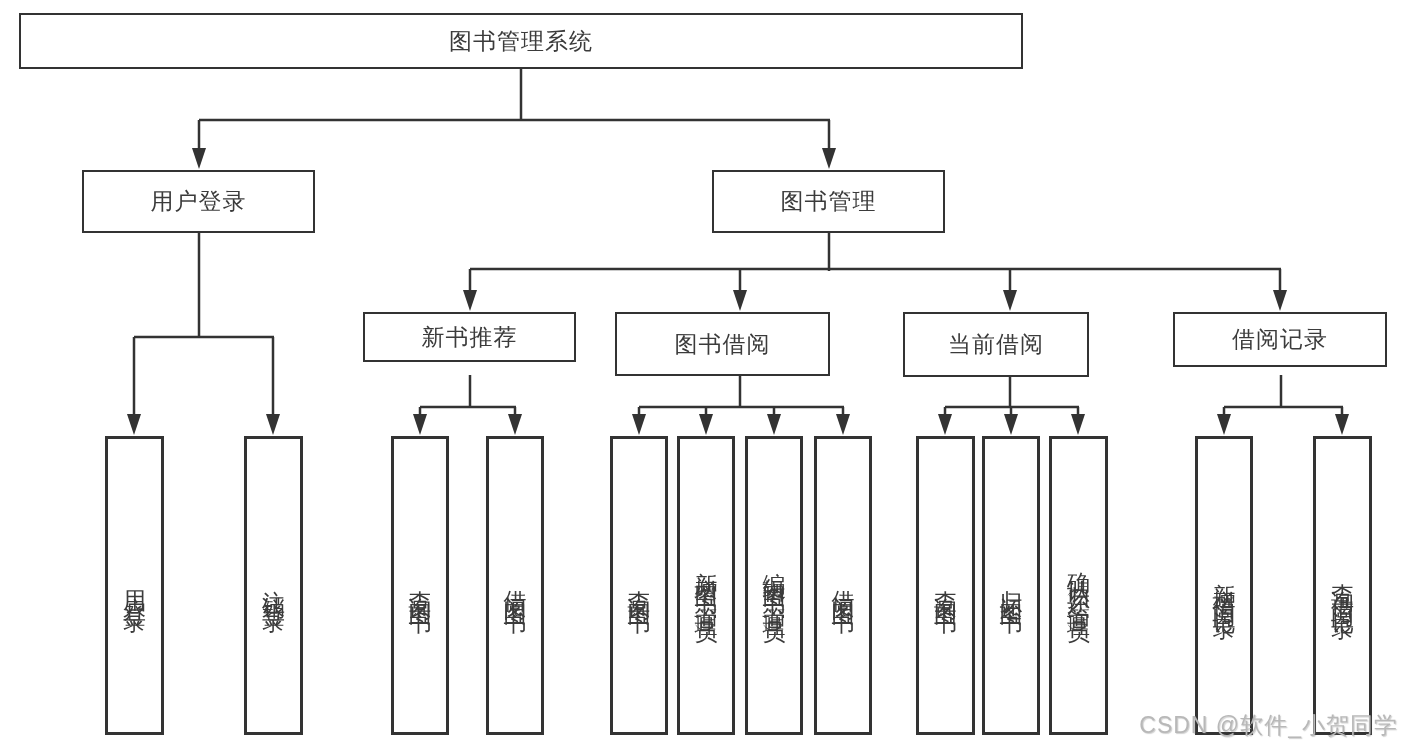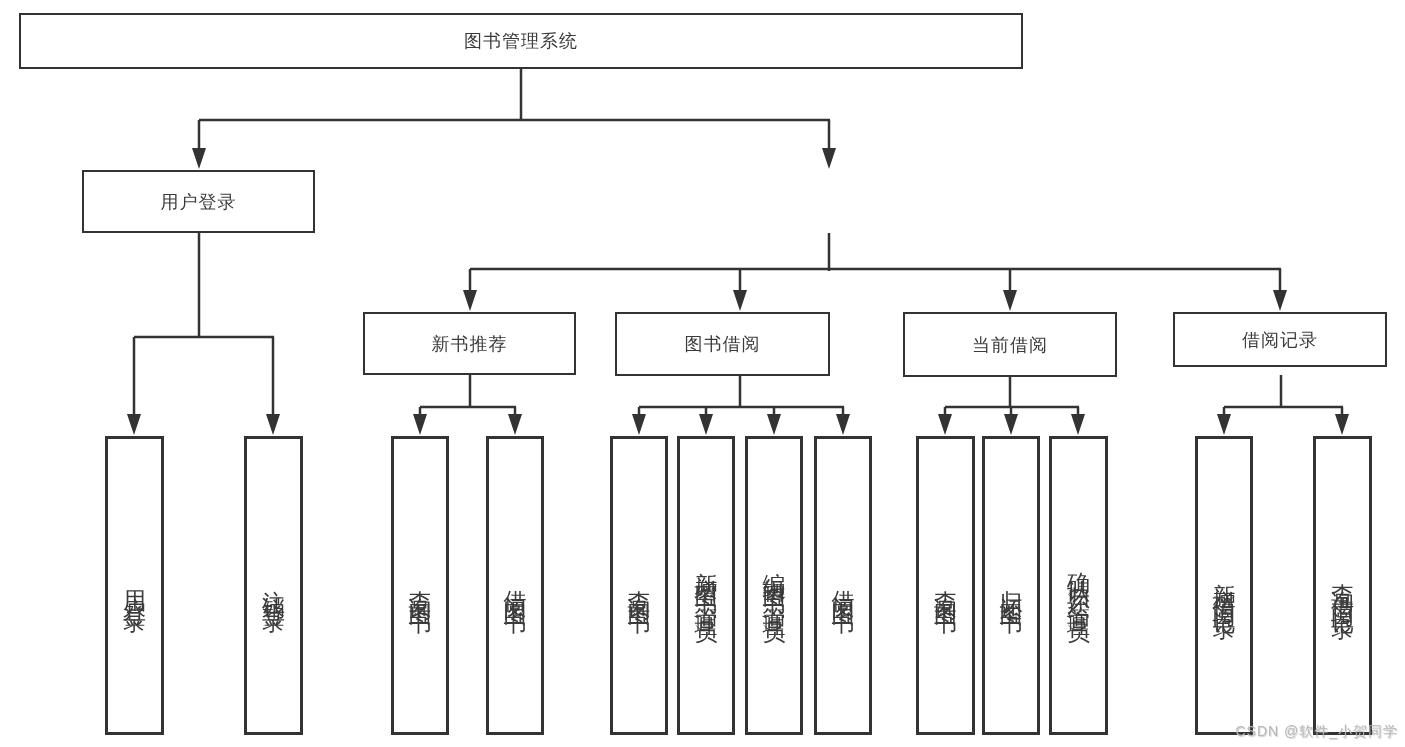--- a/index.html
+++ b/index.html
@@ -30,7 +30,7 @@
     display: flex;
     align-items: center;
     justify-content: center;
-    font-size: 18px;
+    font-size: 23px;
     letter-spacing: 1px;
     white-space: nowrap;
   }

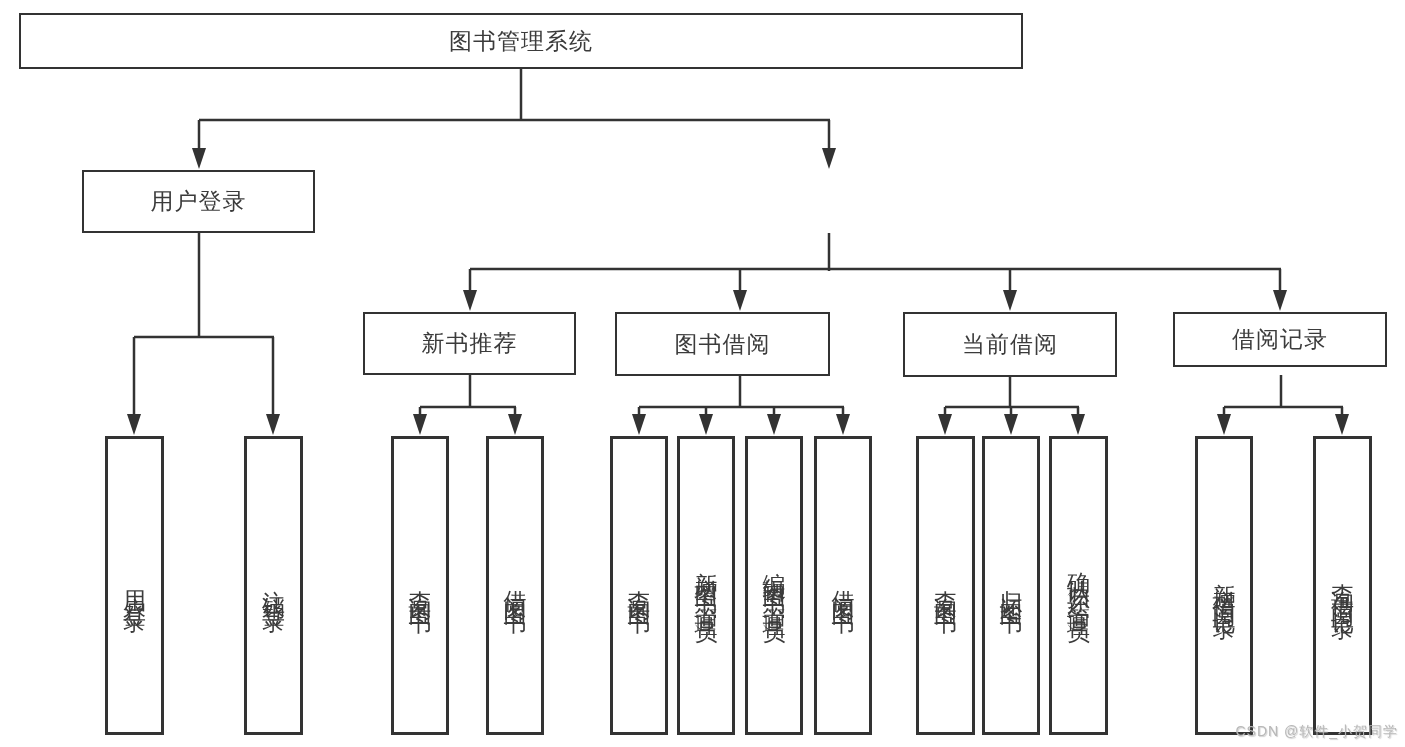--- a/index.html
+++ b/index.html
@@ -126,6 +126,7 @@
   <div class="node" style="left:19px;top:13px;width:1004px;height:56px">图书管理系统</div>
 
   <div class="node" style="left:82px;top:170px;width:233px;height:63px">用户登录</div>
+  <div class="node" style="left:712px;top:170px;width:233px;height:63px">图书管理</div>
 
   <div class="node" style="left:363px;top:312px;width:213px;height:63px">新书推荐</div>
   <div class="node" style="left:615px;top:312px;width:215px;height:64px">图书借阅</div>

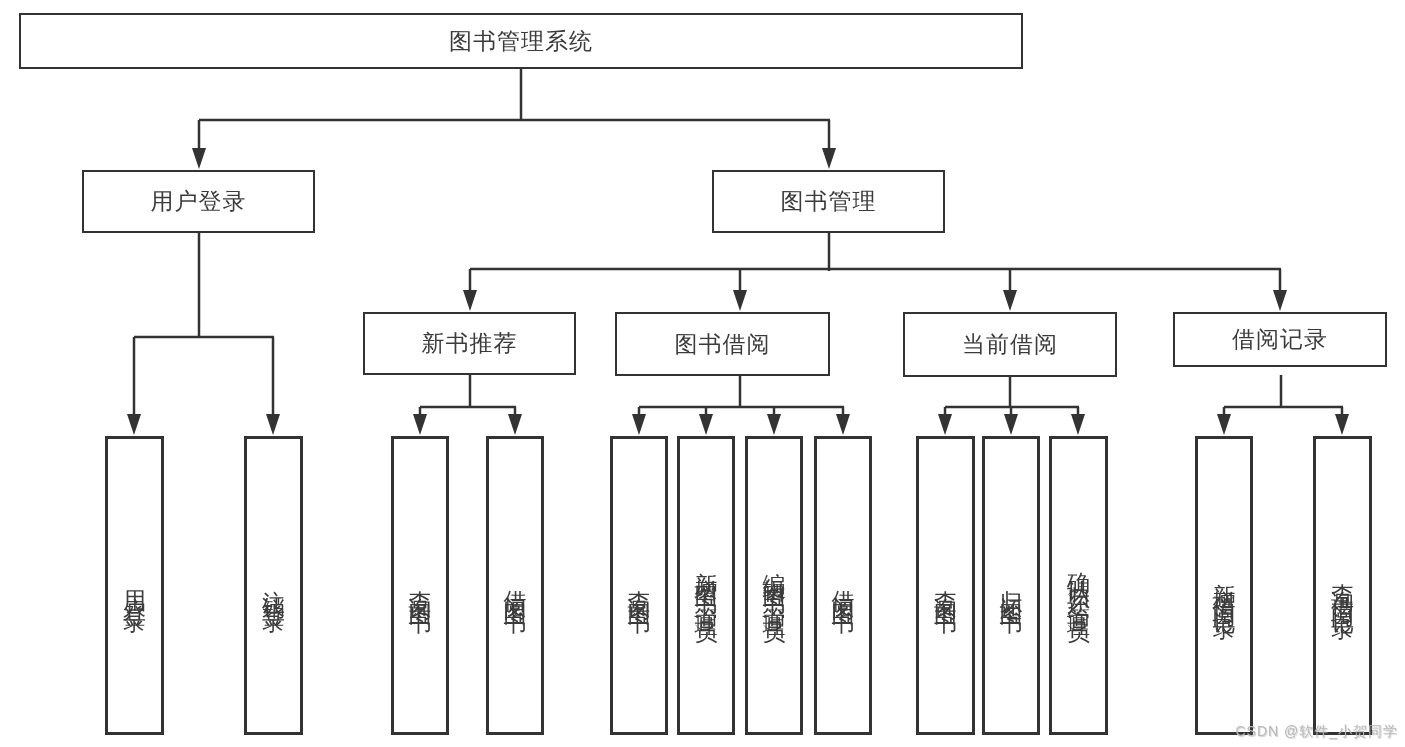--- a/index.html
+++ b/index.html
@@ -128,7 +128,7 @@
   <div class="node" style="left:82px;top:170px;width:233px;height:63px">用户登录</div>
   <div class="node" style="left:712px;top:170px;width:233px;height:63px">图书管理</div>
 
-  <div class="node" style="left:363px;top:312px;width:213px;height:63px">新书推荐</div>
+  <div class="node" style="left:363px;top:312px;width:213px;height:50px">新书推荐</div>
   <div class="node" style="left:615px;top:312px;width:215px;height:64px">图书借阅</div>
   <div class="node" style="left:903px;top:312px;width:214px;height:65px">当前借阅</div>
   <div class="node" style="left:1173px;top:312px;width:214px;height:55px">借阅记录</div>

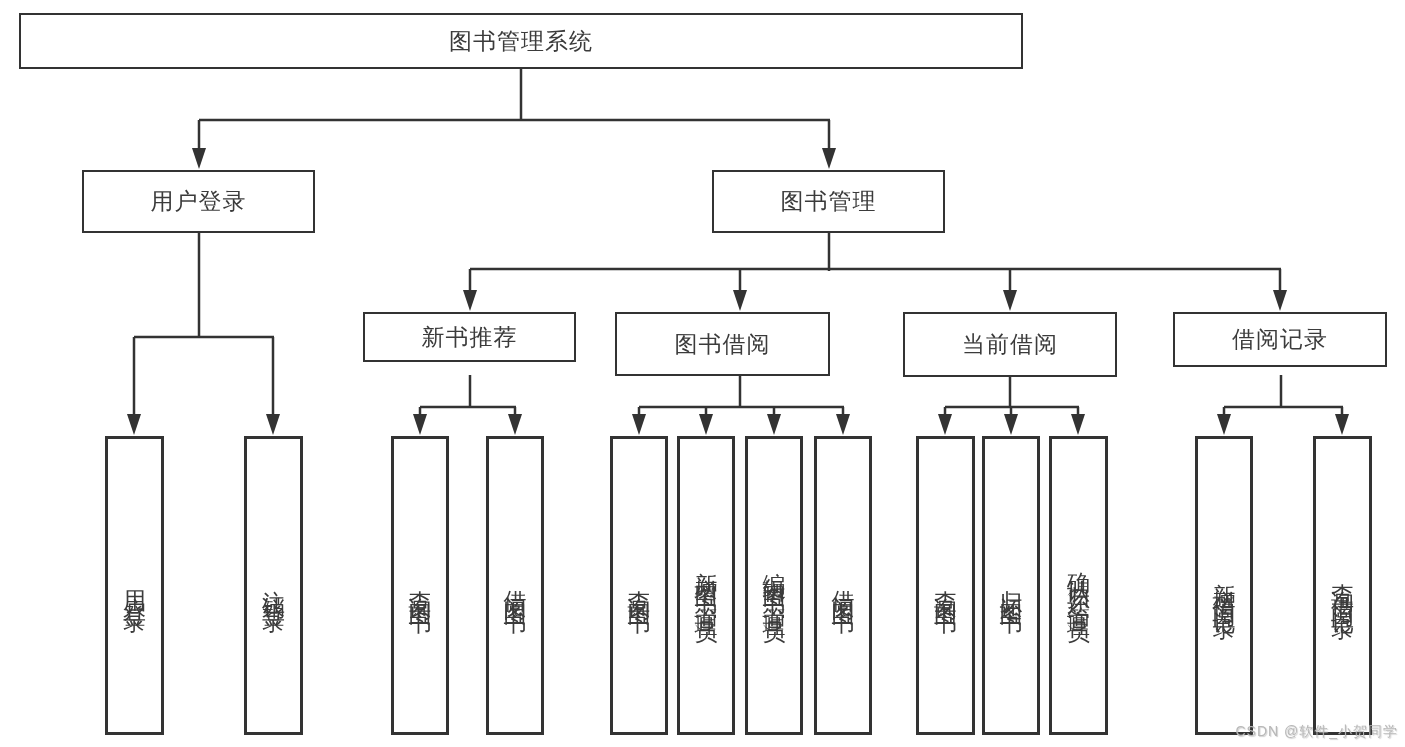--- a/index.html
+++ b/index.html
@@ -130,7 +130,7 @@
 
   <div class="node" style="left:363px;top:312px;width:213px;height:50px">新书推荐</div>
   <div class="node" style="left:615px;top:312px;width:215px;height:64px">图书借阅</div>
-  <div class="node" style="left:903px;top:312px;width:214px;height:65px">当前借阅</div>
+  <div class="node" style="left:903px;top:312px;width:186px;height:65px">当前借阅</div>
   <div class="node" style="left:1173px;top:312px;width:214px;height:55px">借阅记录</div>
 
   <div class="node leaf" style="left:105px;top:436px;width:59px;height:299px">用户登录</div>

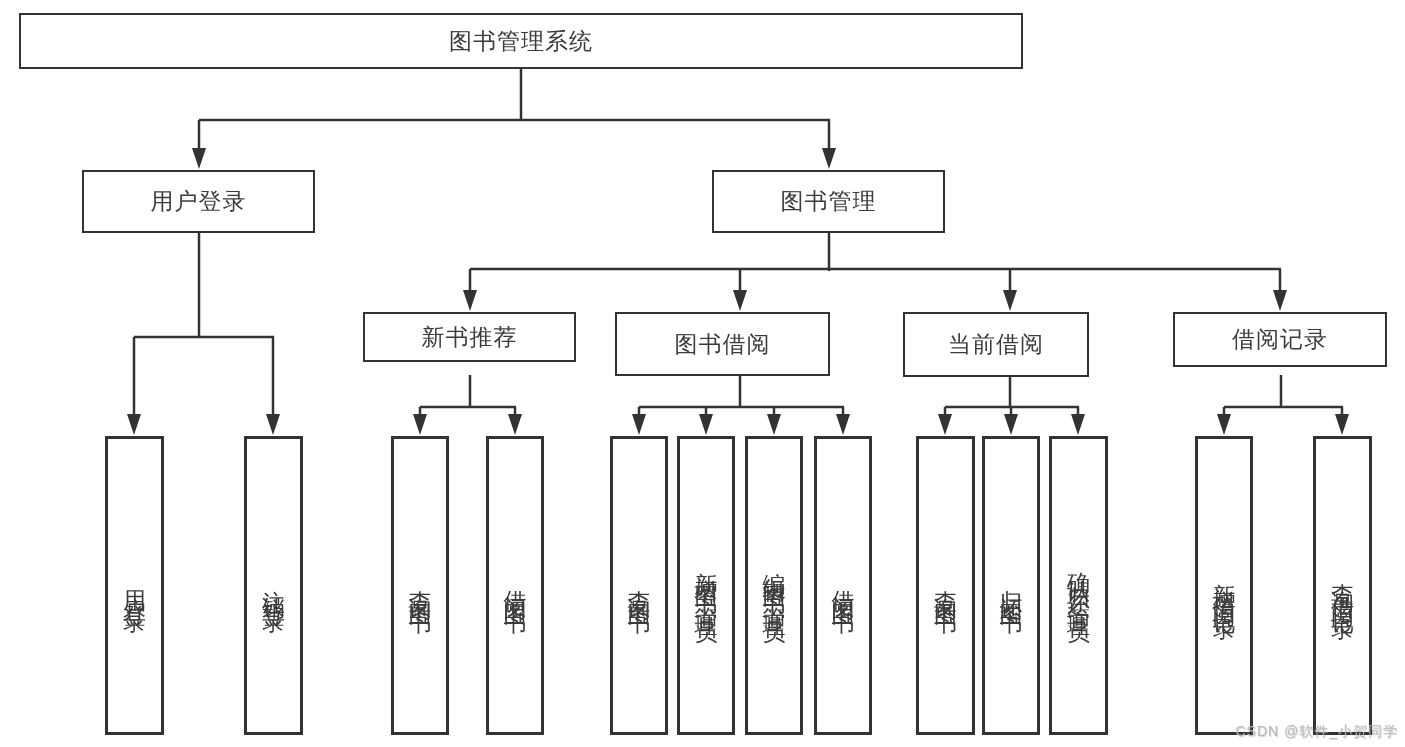--- a/index.html
+++ b/index.html
@@ -48,7 +48,7 @@
     right: 7px;
     bottom: 6px;
     color: #b8b8b8;
-    font-size: 14px;
+    font-size: 23px;
     letter-spacing: 1px;
     text-shadow: 1px 1px 1px rgba(120,120,120,0.35);
   }

